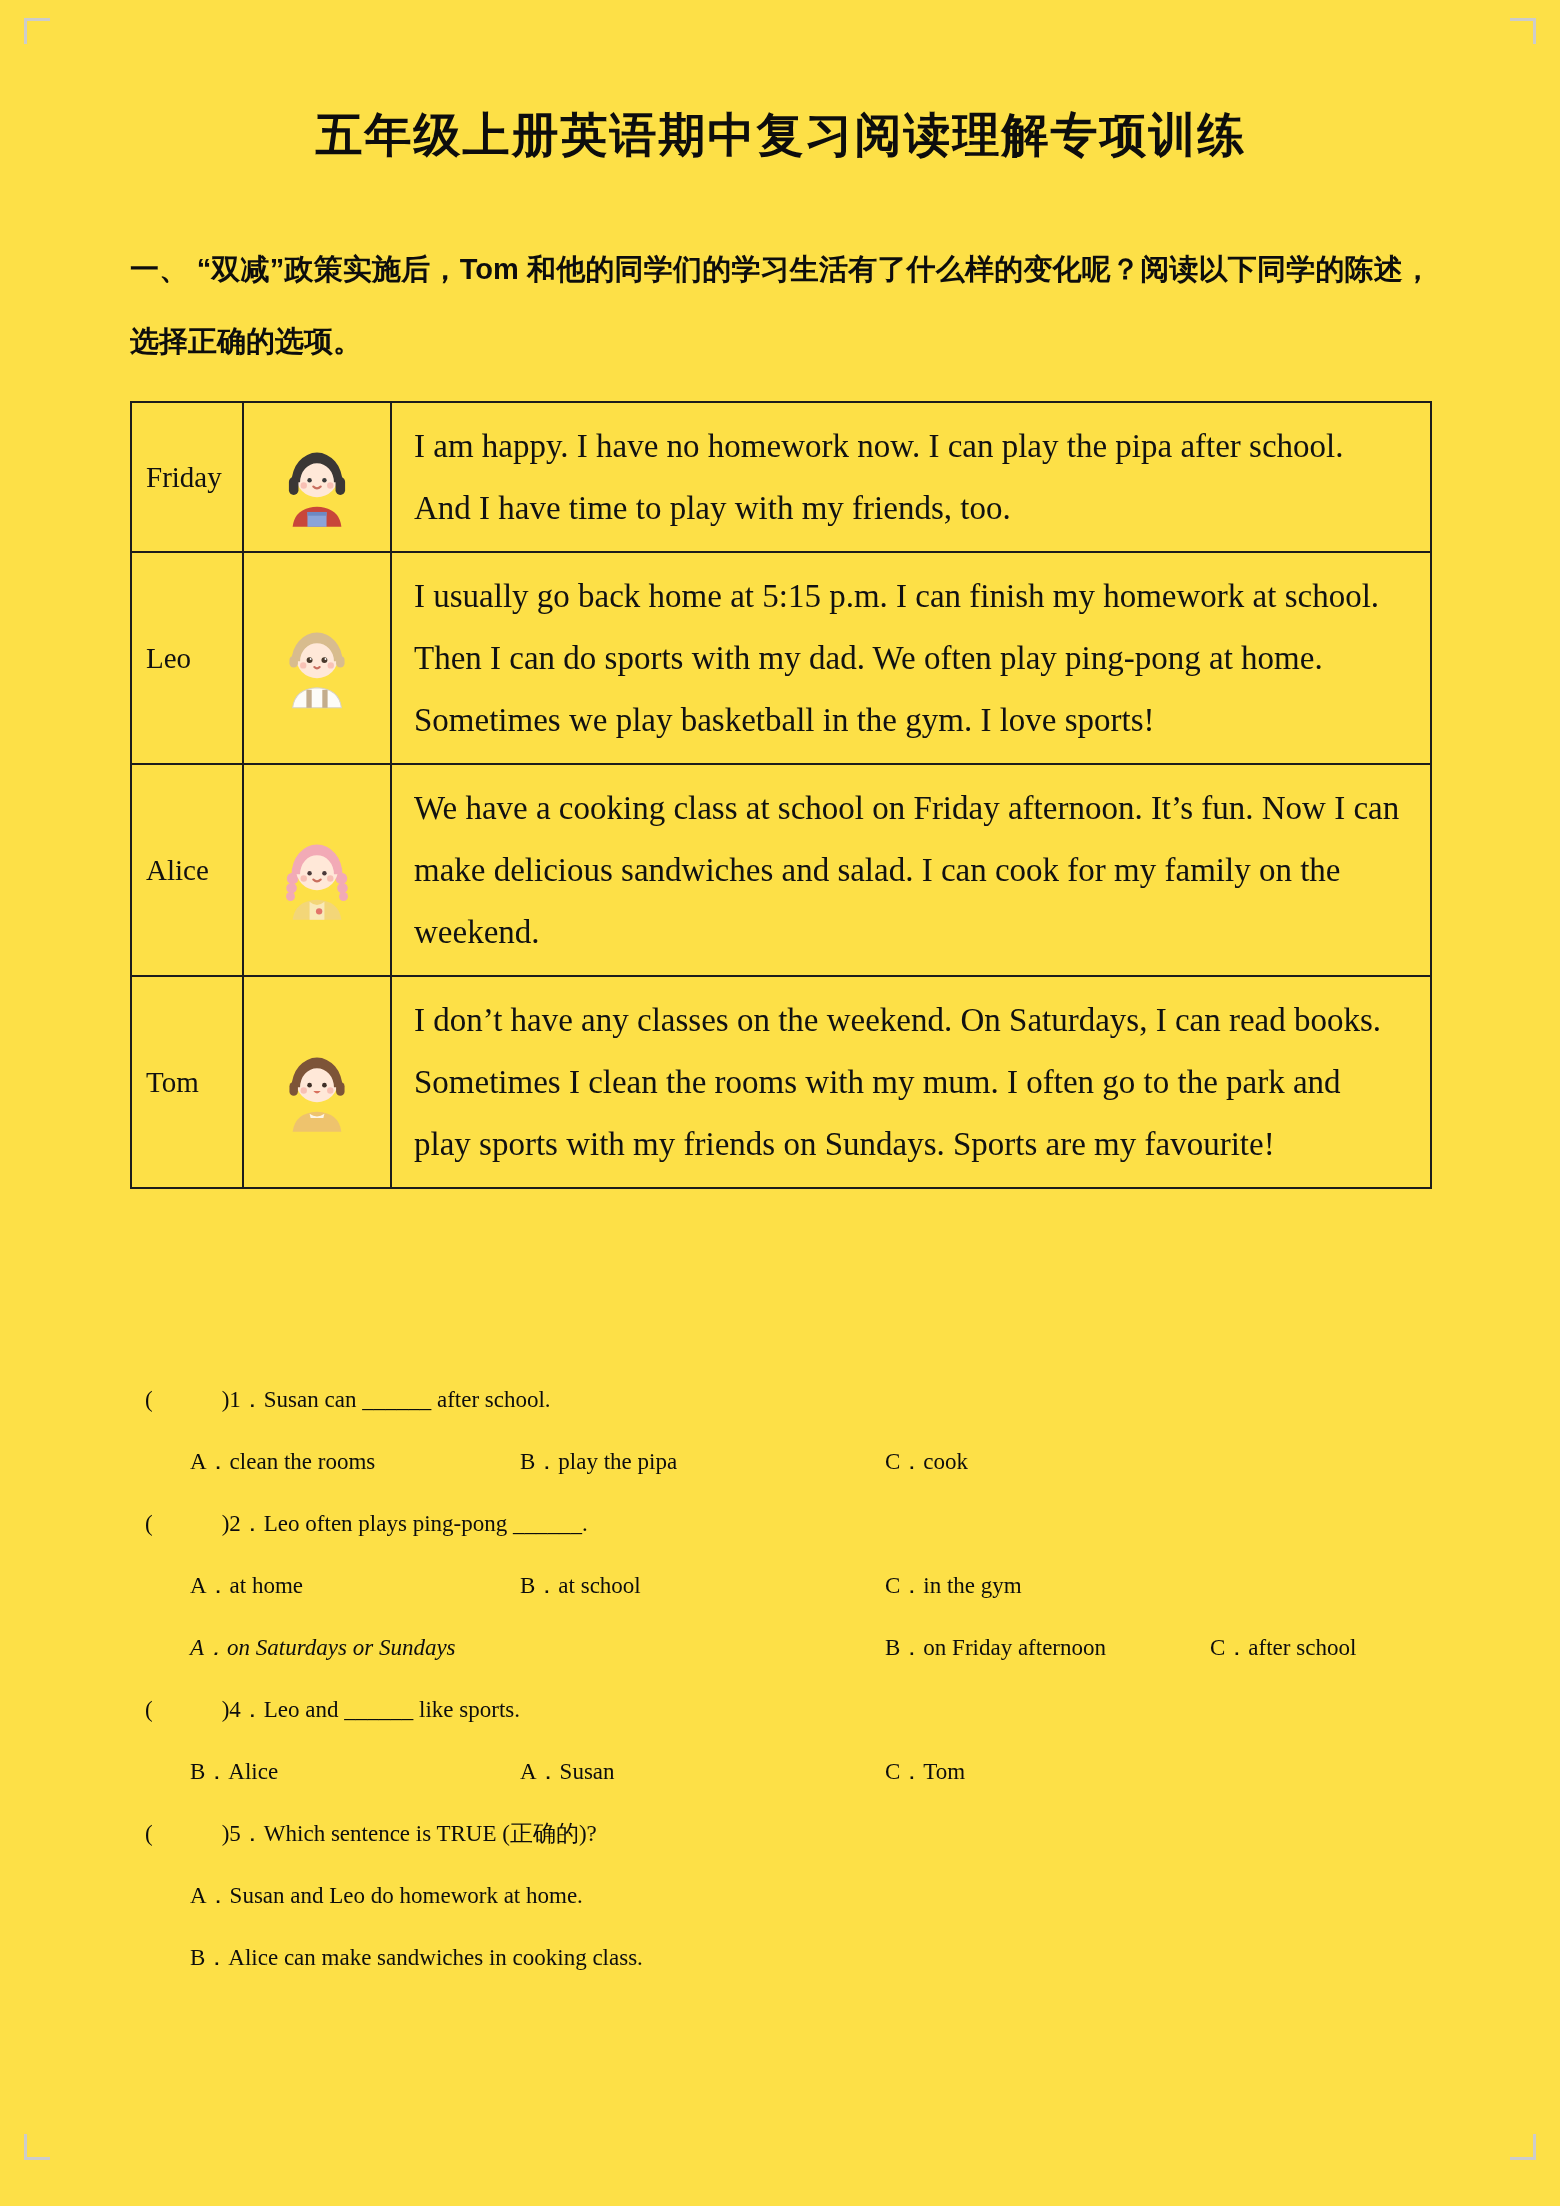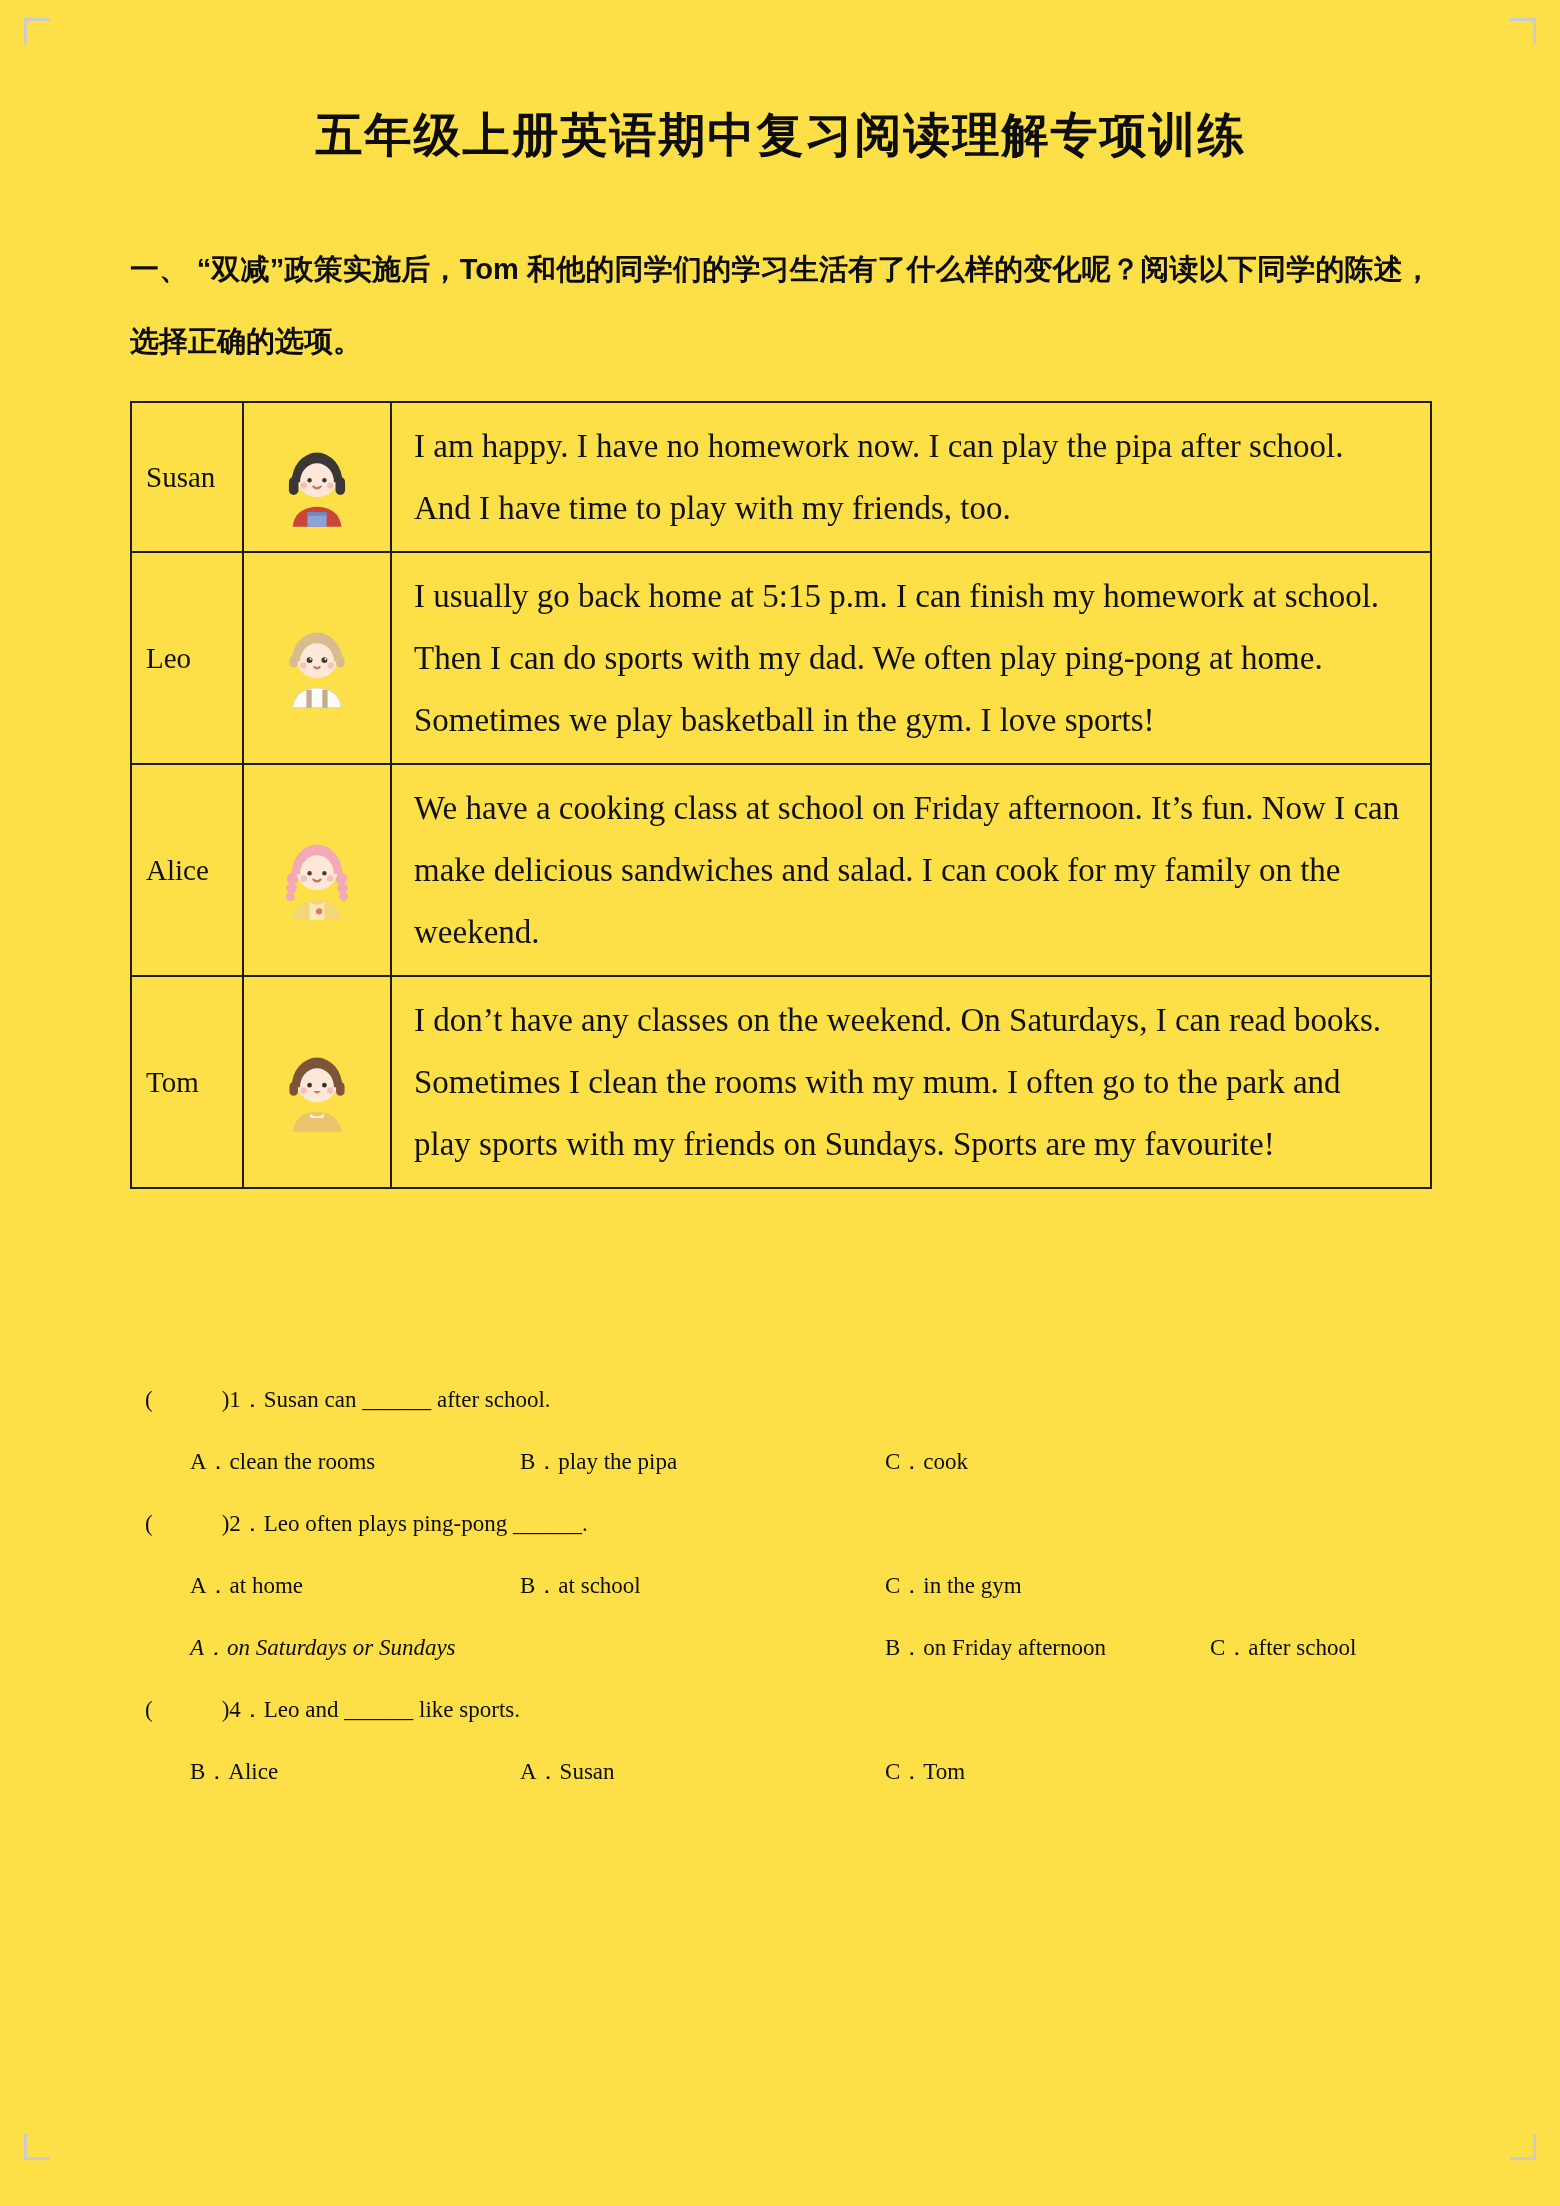--- a/index.html
+++ b/index.html
@@ -103,7 +103,7 @@
     <table class="reading-table">
       <tbody>
         <tr>
-          <td class="name-cell">Susan</td>
+          <td class="name-cell">Friday</td>
           <td class="avatar-cell">
             <svg class="avatar" viewBox="0 0 100 100">
               <path d="M27 97 Q29 79 50 78 Q71 79 73 97 Z" fill="#c8463a"></path>

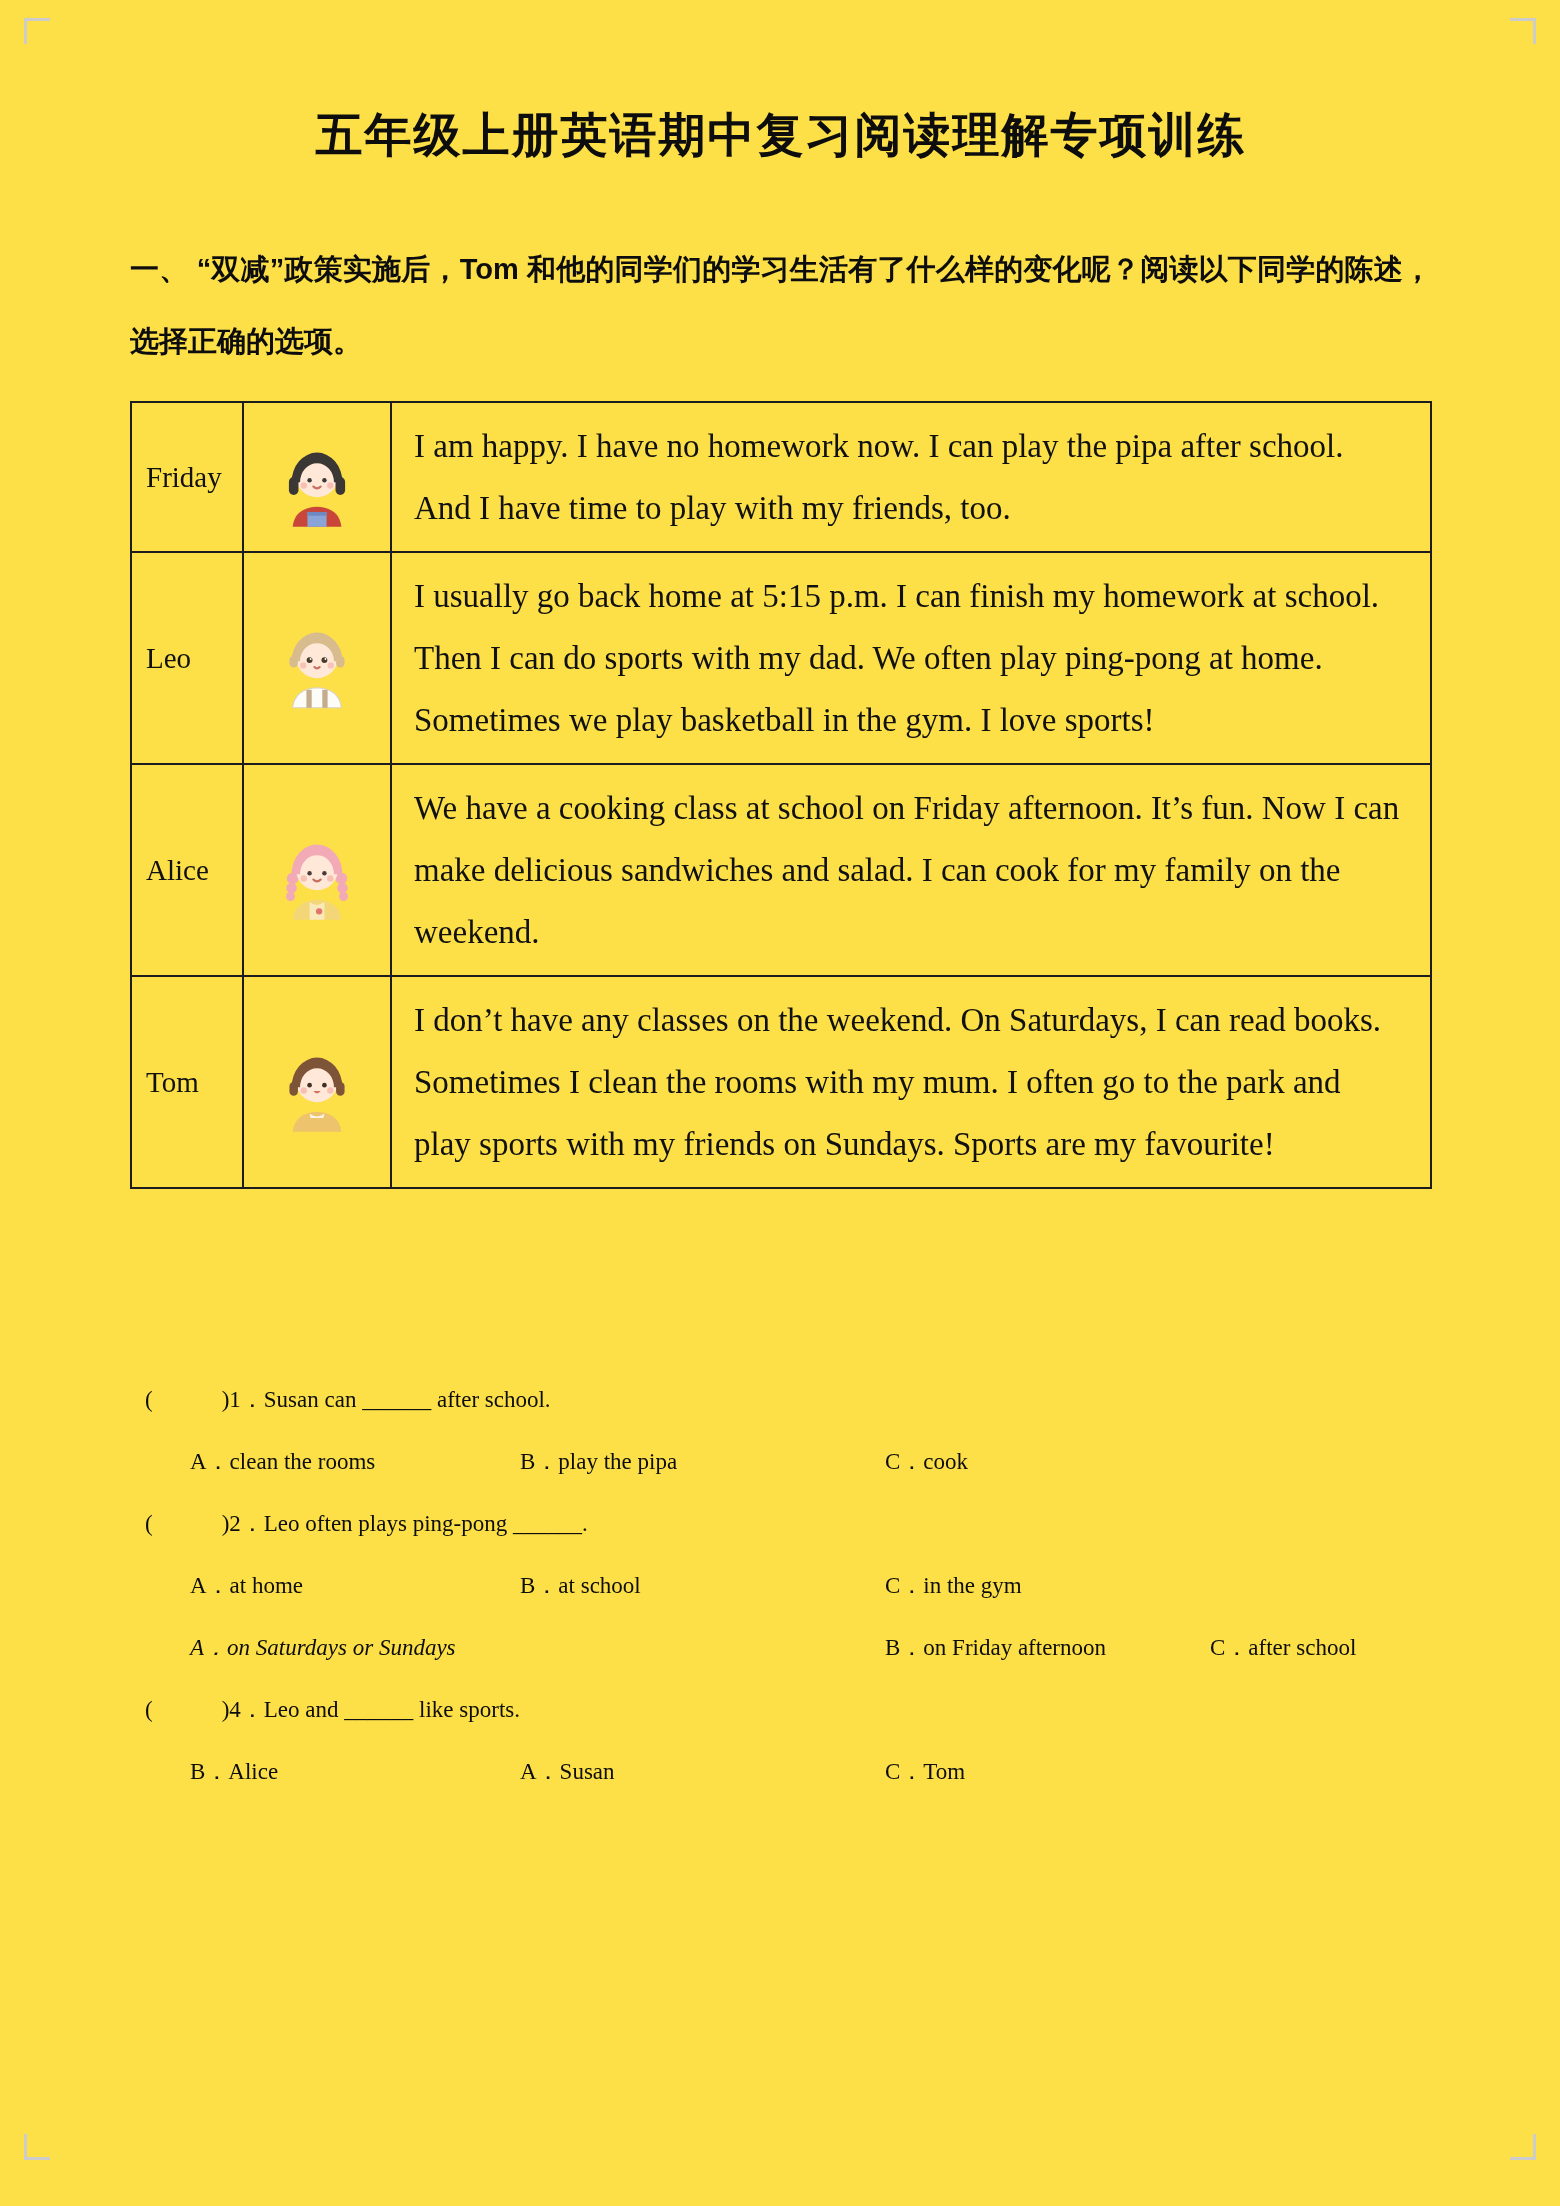--- a/index.html
+++ b/index.html
@@ -230,6 +230,11 @@
         </div>
       </div>
 
+      <div class="question">
+        <div class="q-stem">(　　　)5．Which sentence is TRUE (正确的)?</div>
+        <div class="opt-line">A．Susan and Leo do homework at home.</div>
+        <div class="opt-line">B．Alice can make sandwiches in cooking class.</div>
+      </div>
 
     </div>
   </div>

